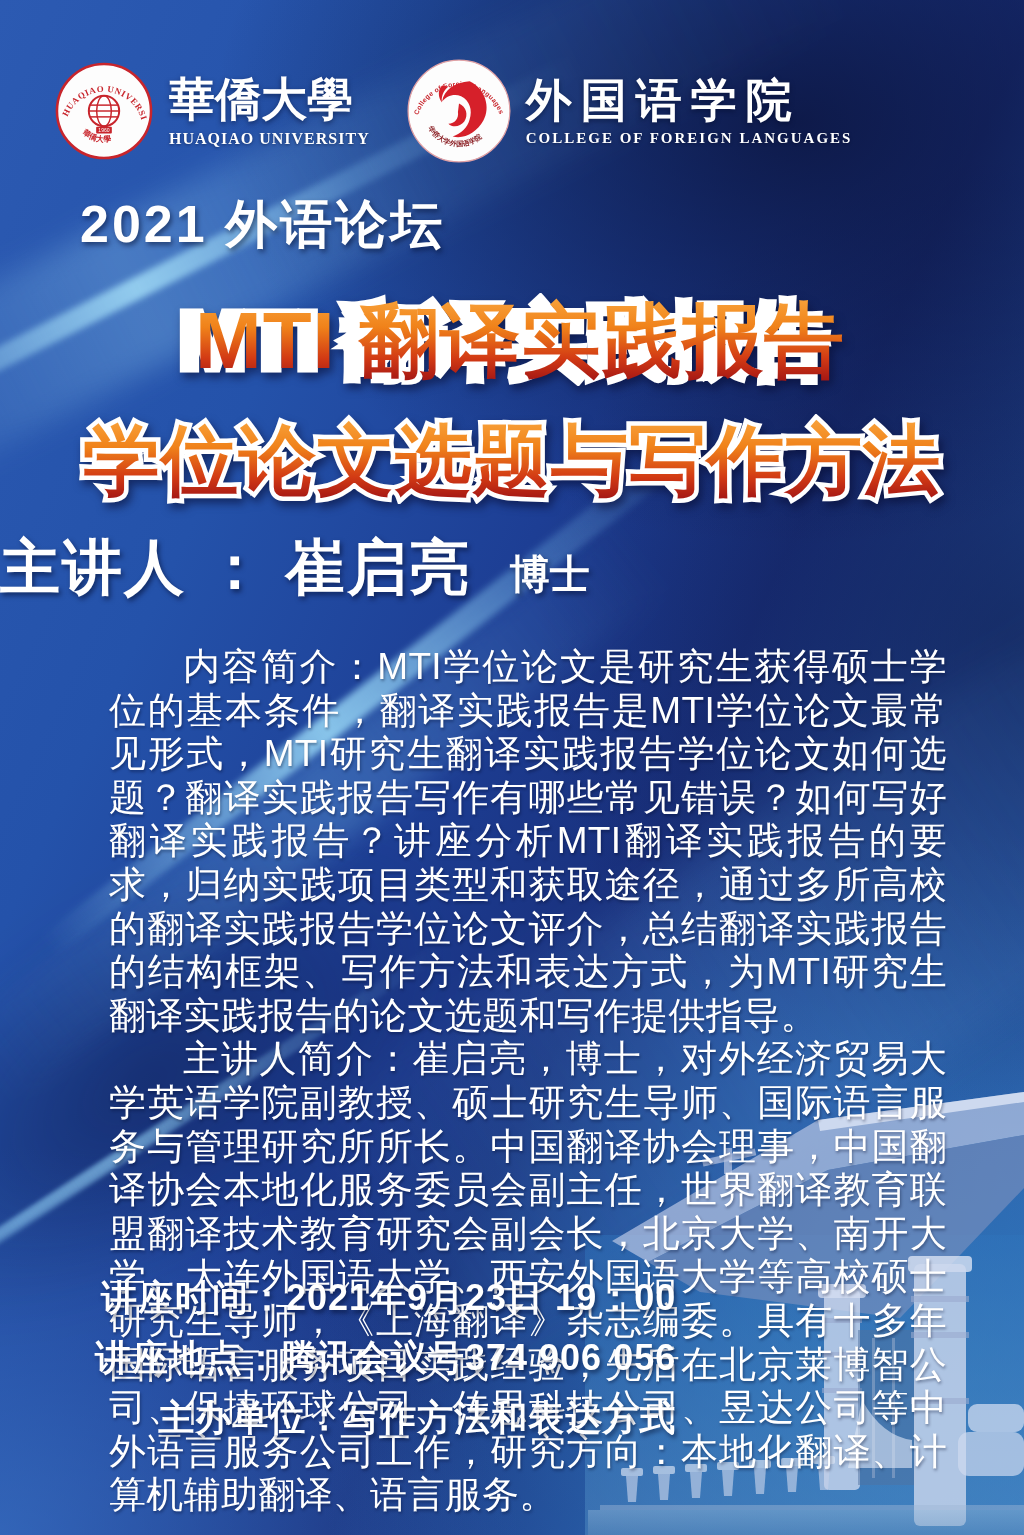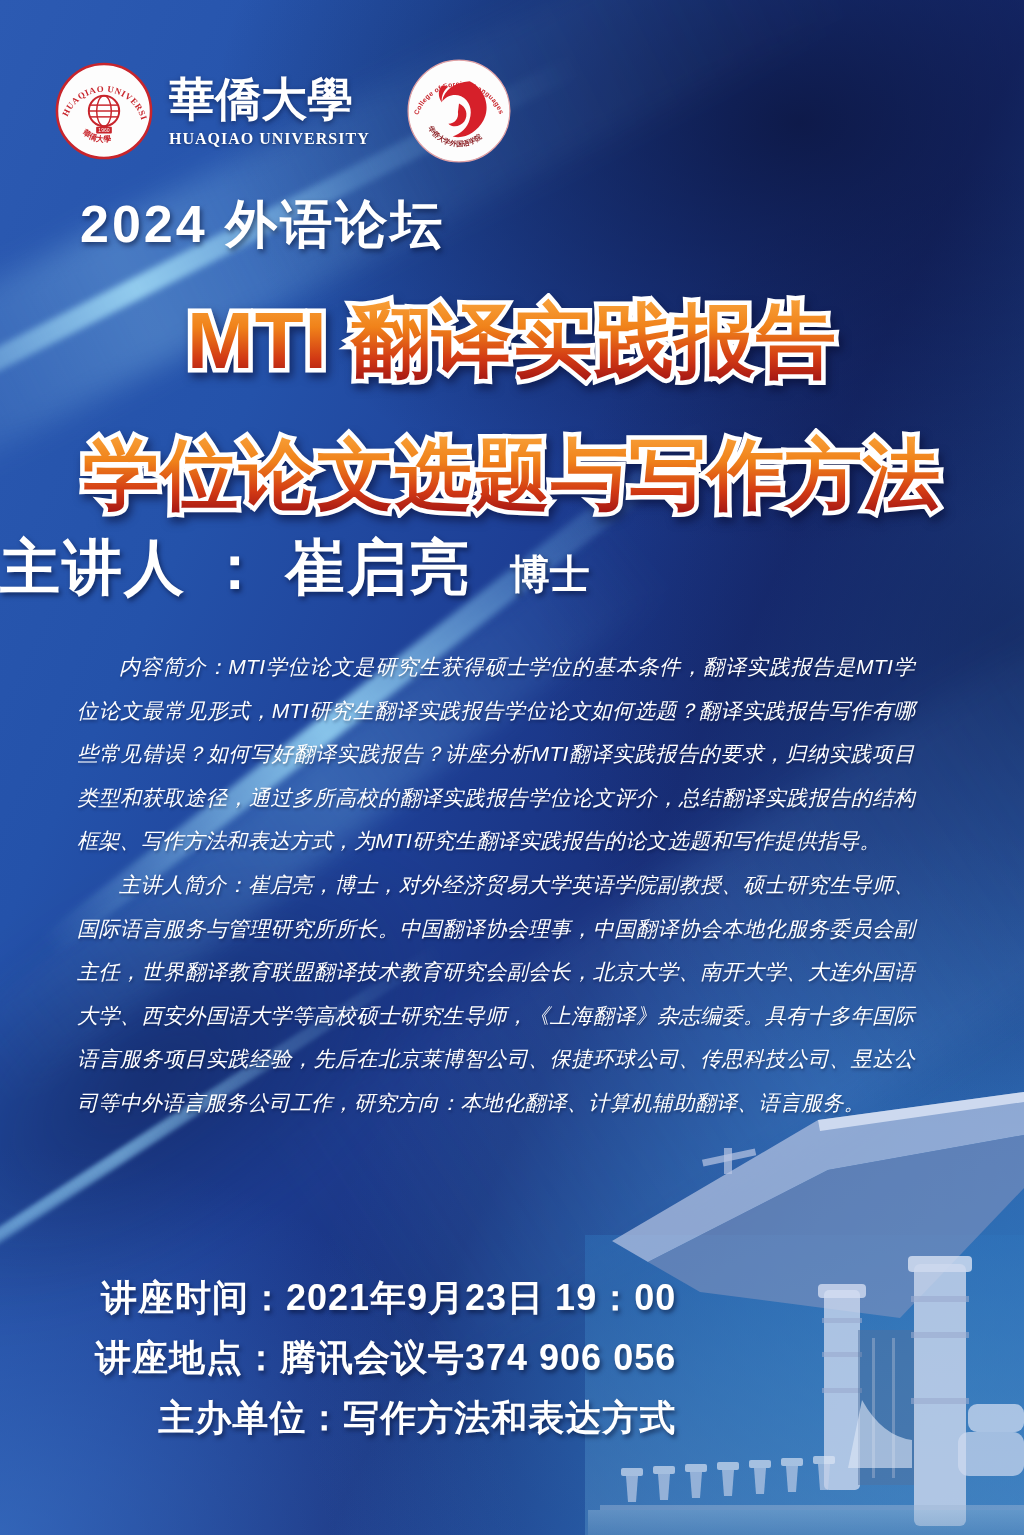--- a/index.html
+++ b/index.html
@@ -195,6 +195,10 @@
       </text>
     </svg>
 
+    <div class="org-text cfl-text">
+      <div class="zh-name">外国语学院</div>
+      <div class="en-name">COLLEGE OF FOREIGN LANGUAGES</div>
+    </div>
   </div>
 
   <div class="forum-title">2024 外语论坛</div>

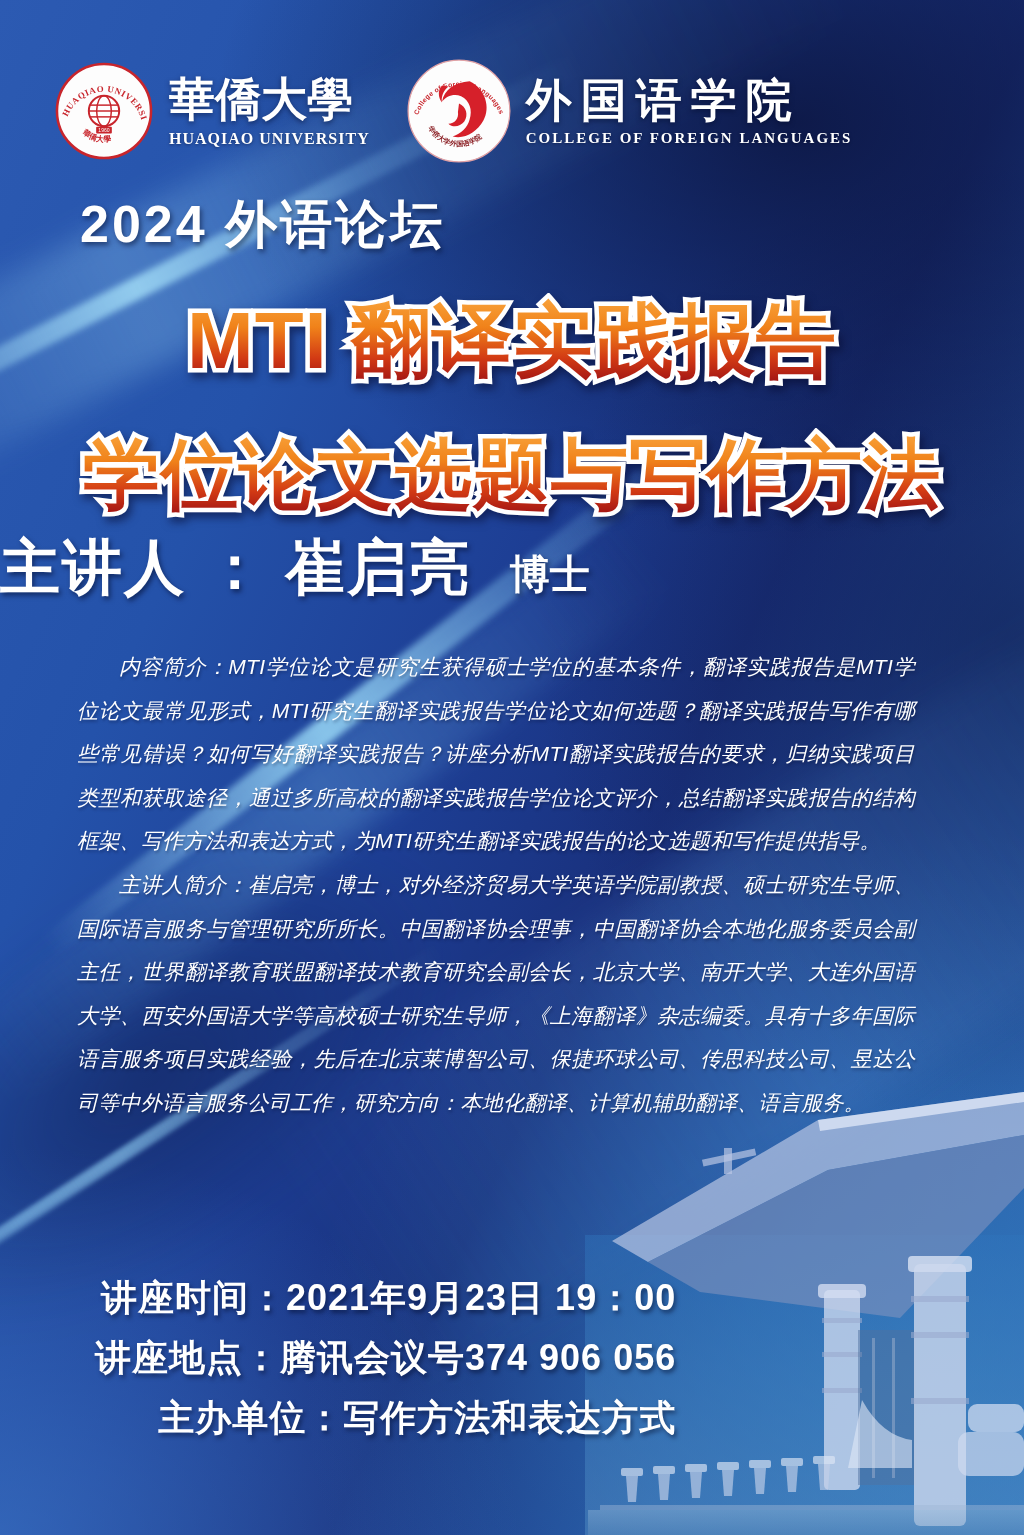--- a/index.html
+++ b/index.html
@@ -201,7 +201,7 @@
     </div>
   </div>
 
-  <div class="forum-title">2024 外语论坛</div>
+  <div class="forum-title">2021 外语论坛</div>
 
   <div class="main-title">
     <div class="title-line l1">

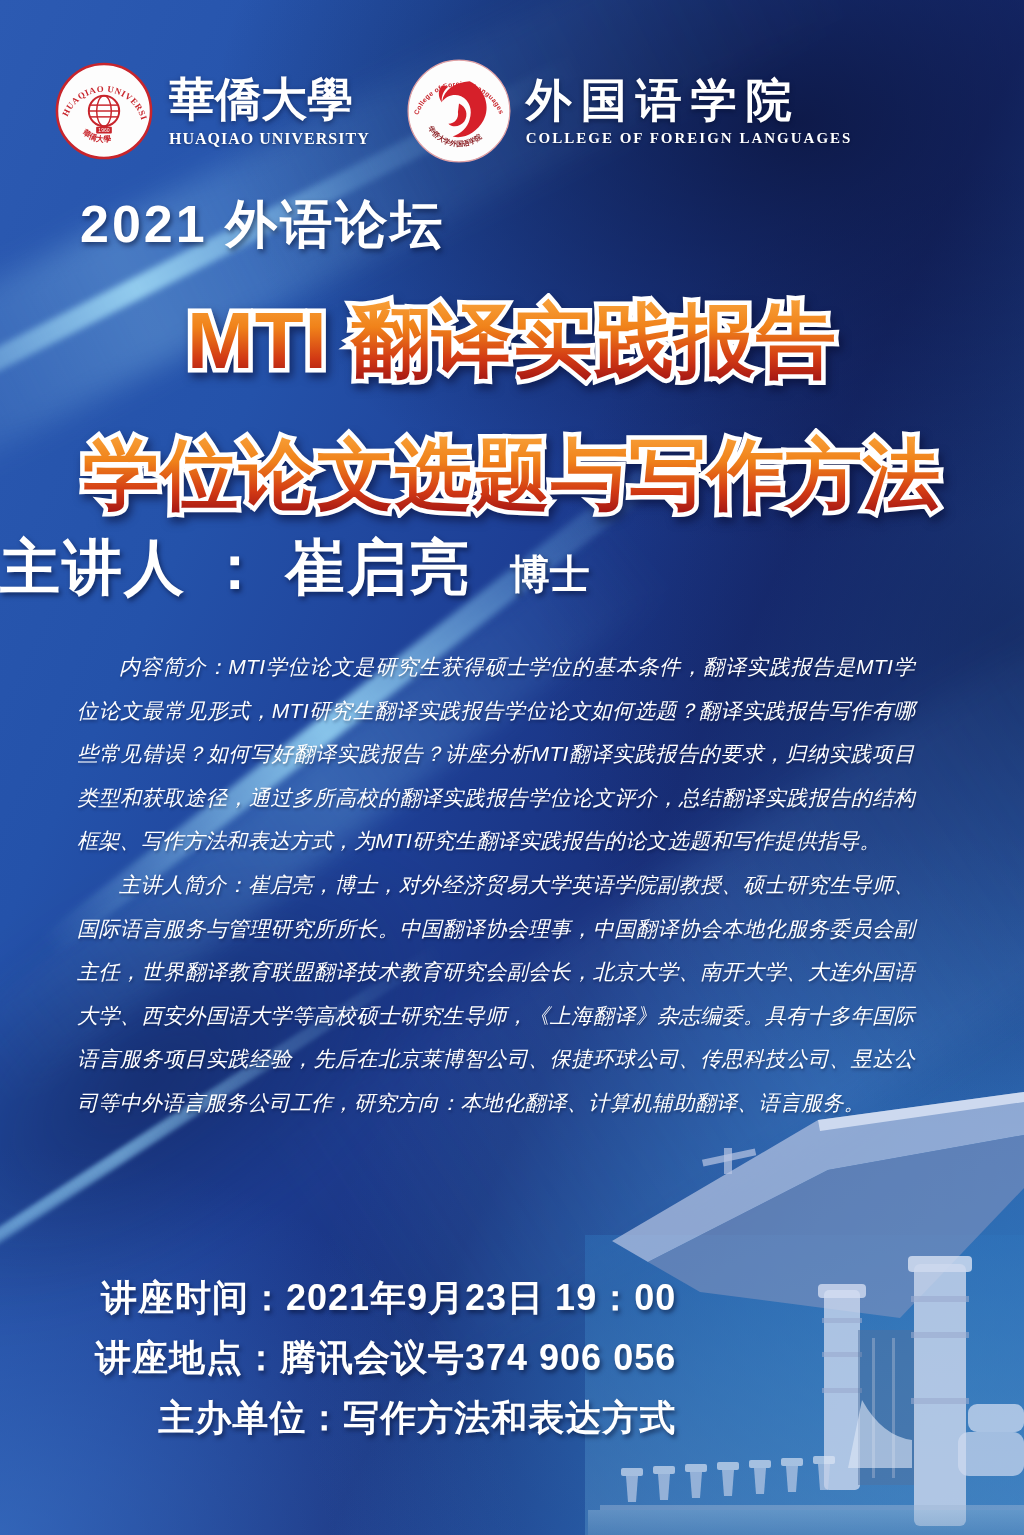--- a/index.html
+++ b/index.html
@@ -49,7 +49,7 @@
   .title-line{position:relative;display:block;filter:drop-shadow(3px 5px 4px rgba(5,10,45,.55));}
   .title-line + .title-line{margin-top:28px;}
   .stack{position:relative;display:inline-block;white-space:nowrap;font-weight:900;letter-spacing:1px;}
-  .title-line.l1 .stack{font-size:80px;}
+  .title-line.l1 .stack{font-size:80px;padding-left:16px;}
   .title-line.l2 .stack{font-size:77px;}
   .t-outline{position:absolute;left:0;top:0;color:#fff;-webkit-text-stroke:9px #ffffff;z-index:0;}
   .t-fill{position:relative;z-index:1;background:linear-gradient(180deg,#f9a43c 0%,#f0821a 35%,#d23a14 70%,#9c1014 100%);-webkit-background-clip:text;background-clip:text;color:transparent;}

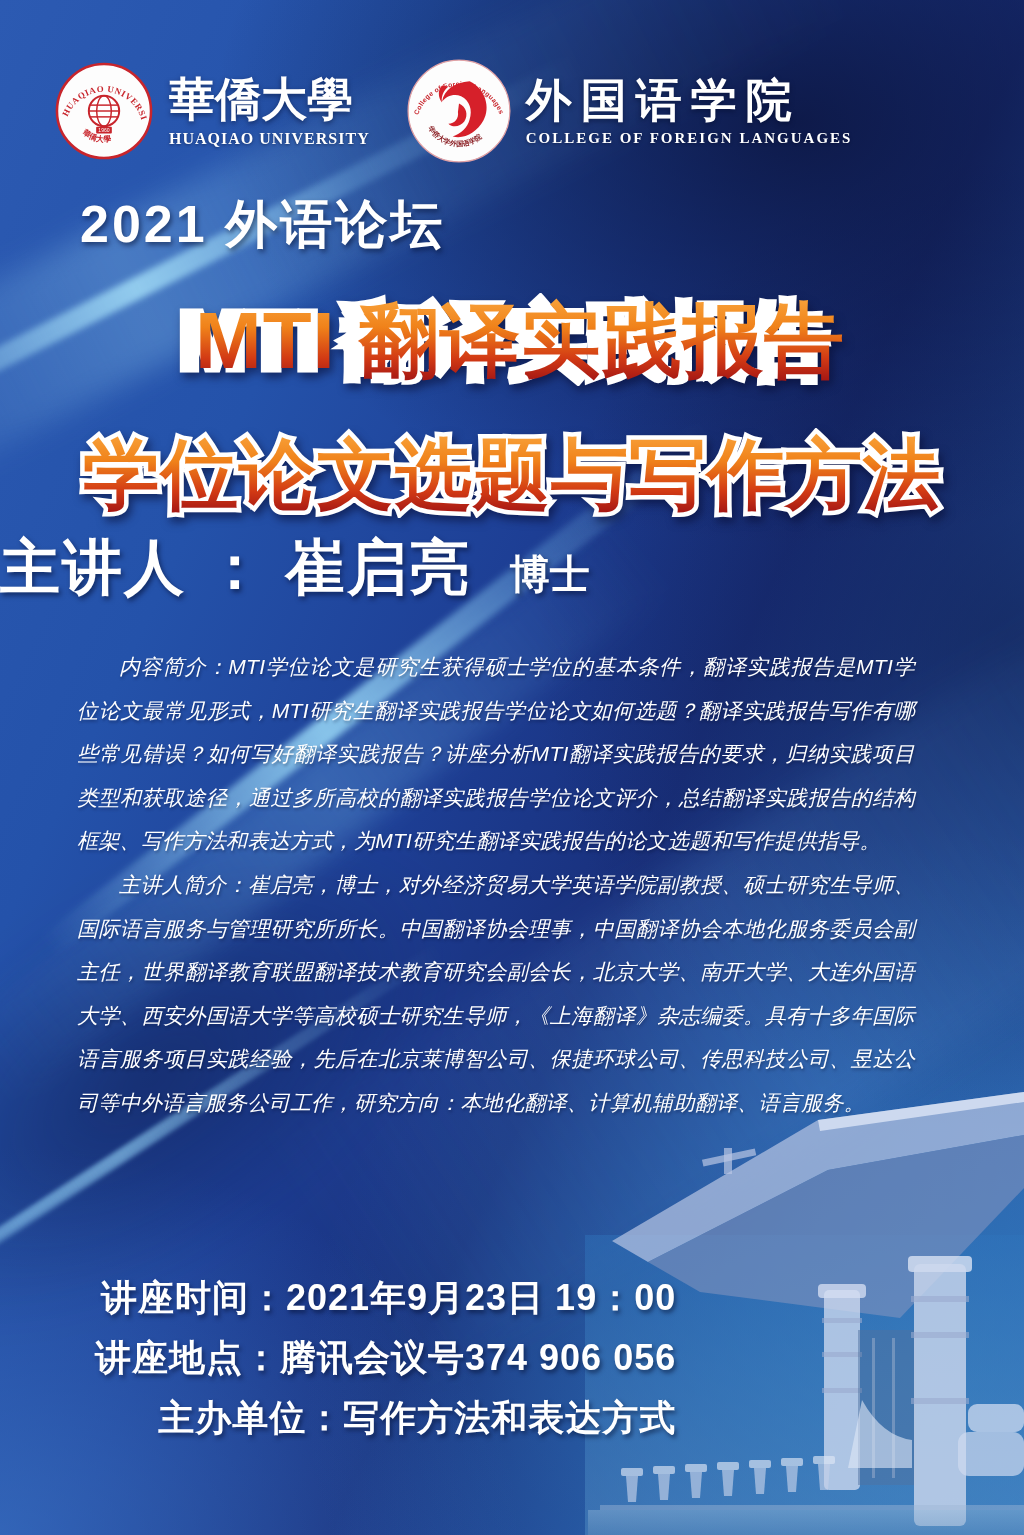--- a/index.html
+++ b/index.html
@@ -47,7 +47,7 @@
 
   .main-title{position:absolute;left:0;right:0;top:288px;text-align:center;}
   .title-line{position:relative;display:block;filter:drop-shadow(3px 5px 4px rgba(5,10,45,.55));}
-  .title-line + .title-line{margin-top:28px;}
+  .title-line + .title-line{margin-top:14px;}
   .stack{position:relative;display:inline-block;white-space:nowrap;font-weight:900;letter-spacing:1px;}
   .title-line.l1 .stack{font-size:80px;padding-left:16px;}
   .title-line.l2 .stack{font-size:77px;}

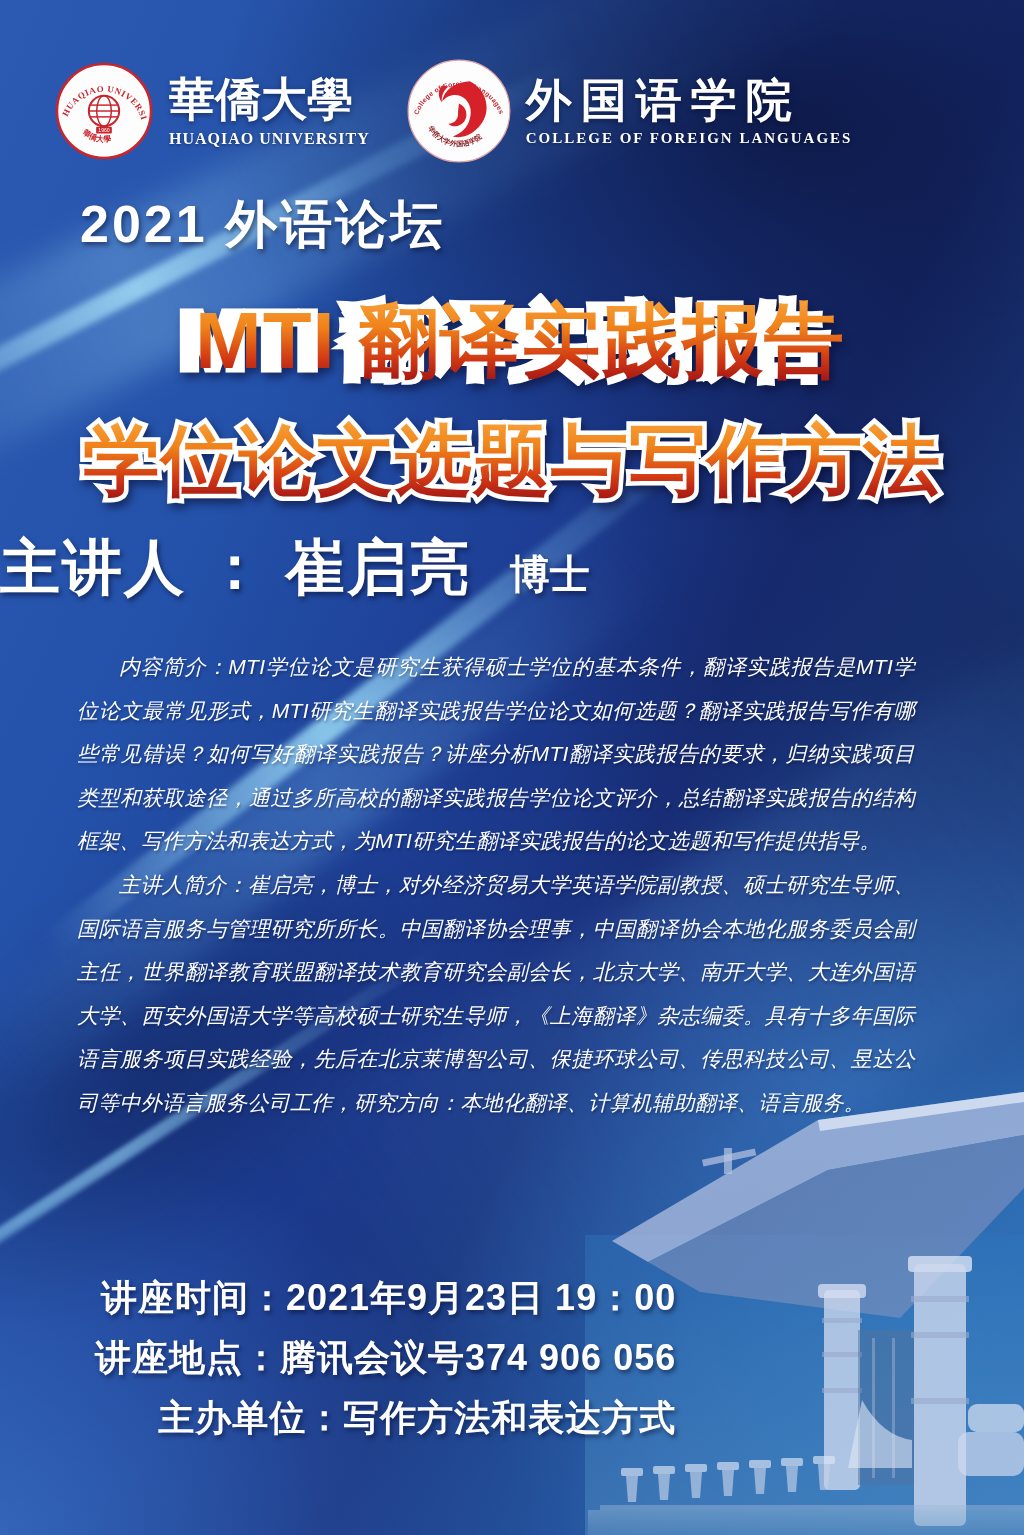--- a/index.html
+++ b/index.html
@@ -58,7 +58,7 @@
   .speaker-name{font-size:60px;font-weight:900;letter-spacing:2px;}
   .speaker-degree{font-size:40px;font-weight:900;margin-left:34px;}
 
-  .body-text{position:absolute;left:77px;top:645px;width:838px;font-size:21px;line-height:43.6px;letter-spacing:.3px;text-align:justify;text-shadow:1px 2px 3px rgba(0,10,40,.4);font-style:italic;}
+  .body-text{position:absolute;left:109px;top:645px;width:838px;font-size:37px;line-height:43.6px;letter-spacing:.3px;text-align:justify;text-shadow:1px 2px 3px rgba(0,10,40,.4);}
   .body-text p{margin:0;text-indent:2em;}
 
   .schedule{position:absolute;left:95px;top:1268px;font-size:36px;font-weight:bold;line-height:60px;letter-spacing:1px;text-shadow:2px 3px 4px rgba(0,10,40,.5);text-align:right;}

